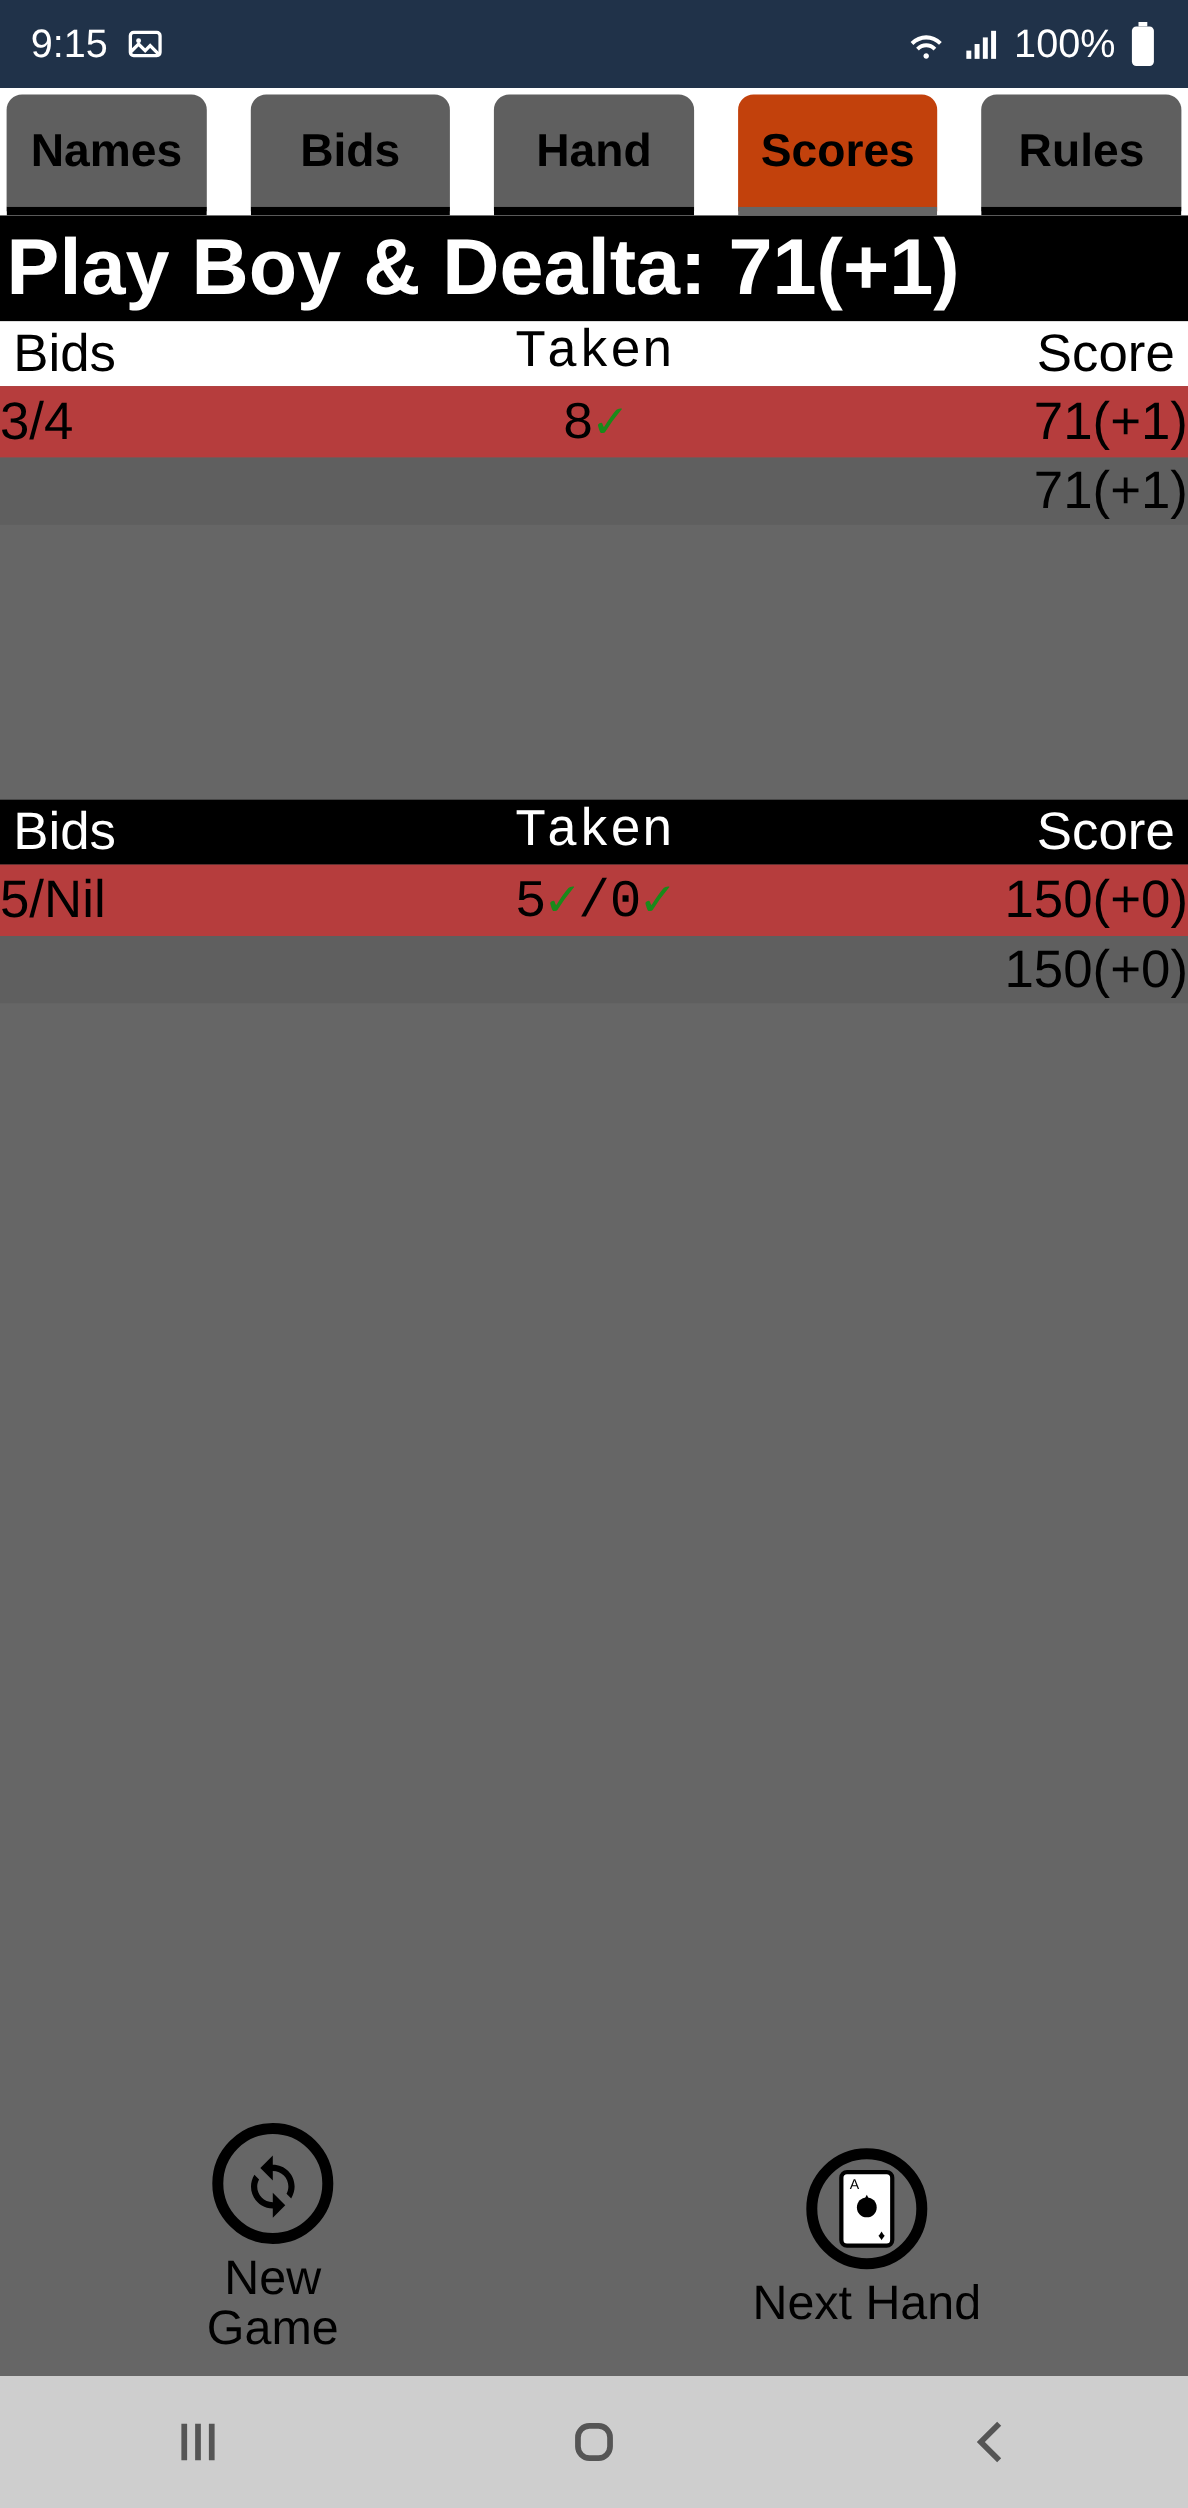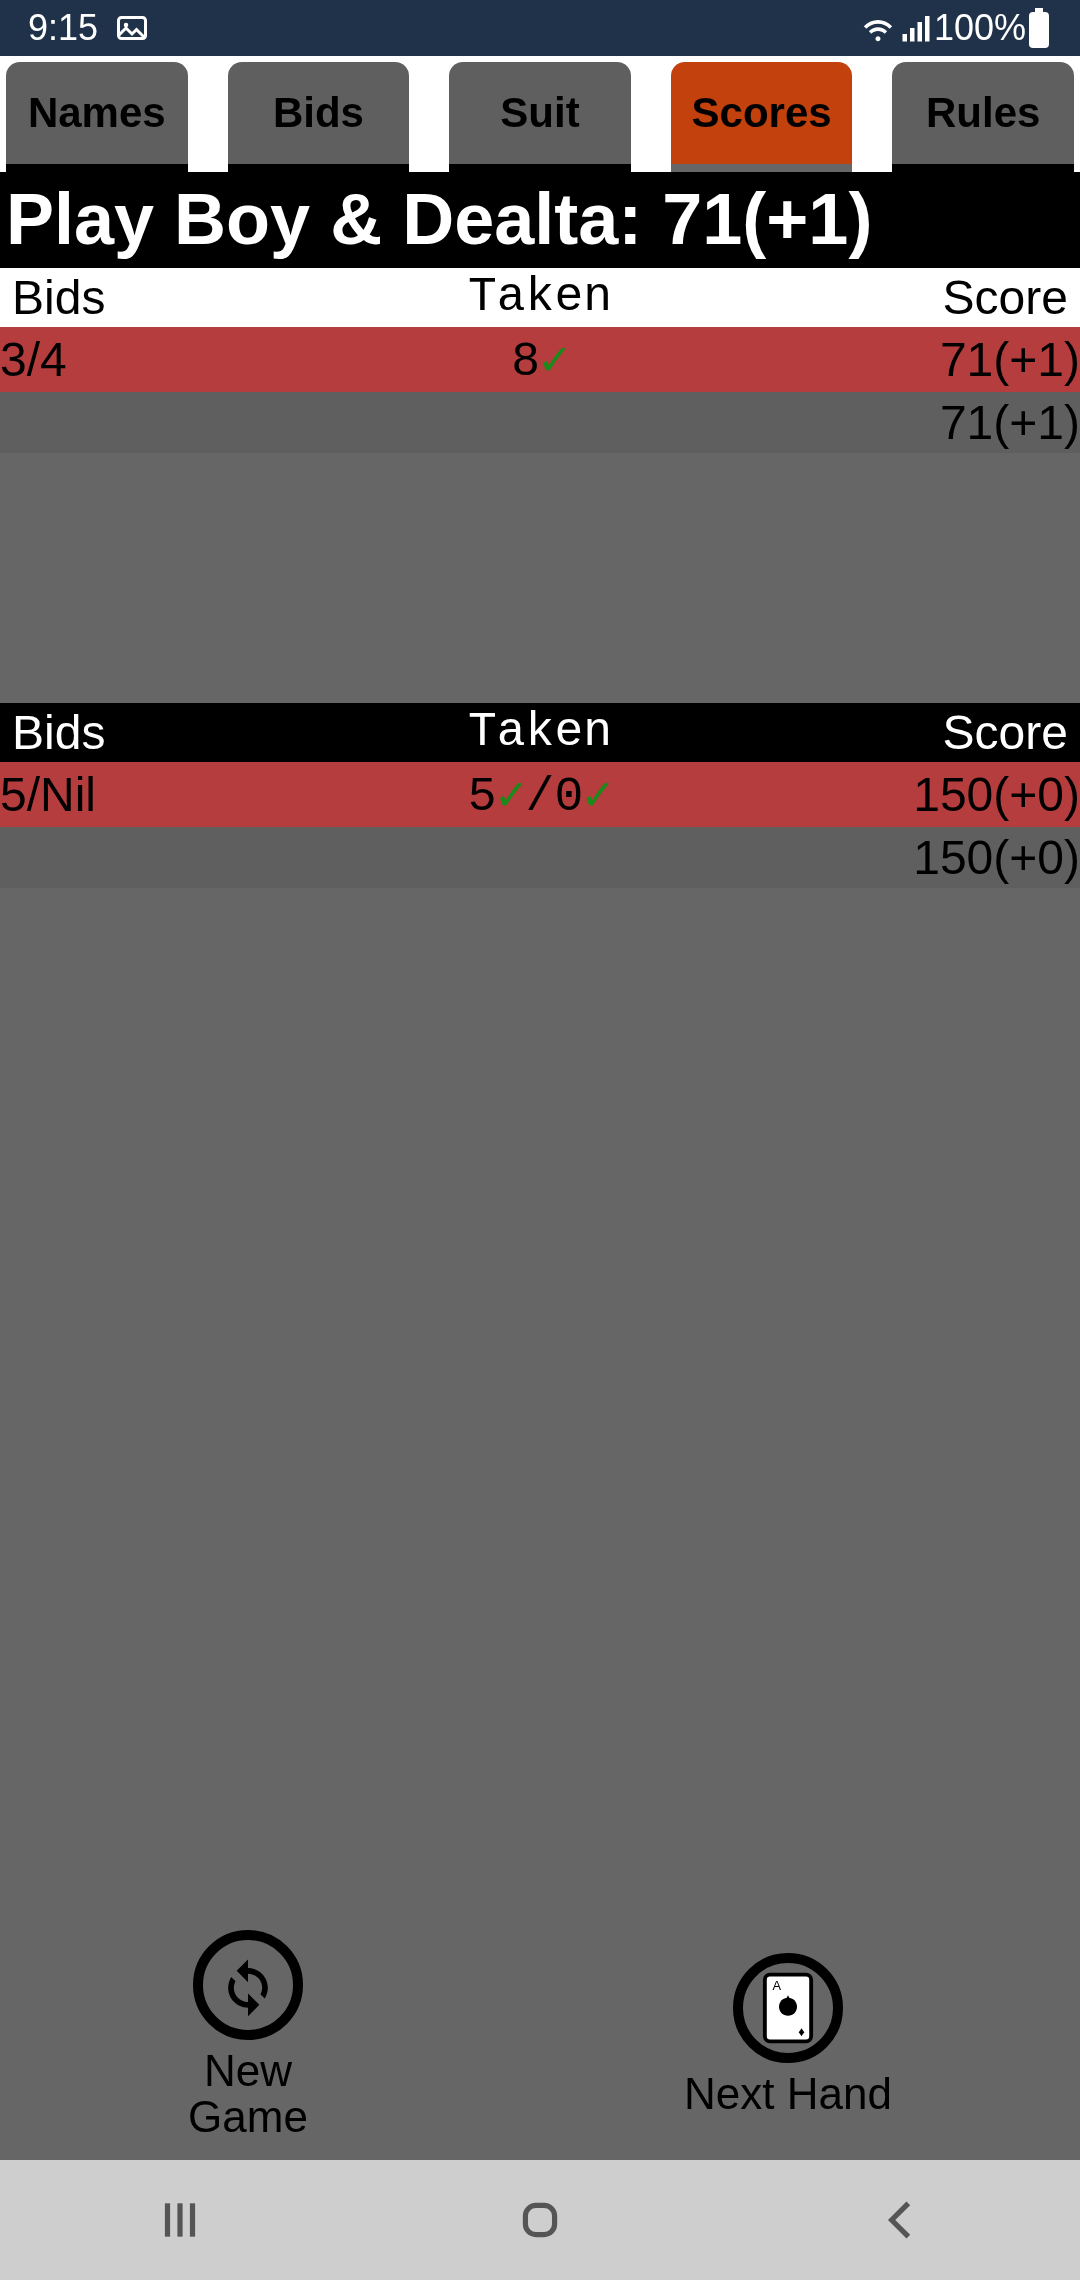--- a/index.html
+++ b/index.html
@@ -13,7 +13,7 @@
   overflow: hidden;
 }
 .status-bar {
-  height: 56px;
+  height: 80px;
   background: #203249;
   color: #fff;
   display: flex;

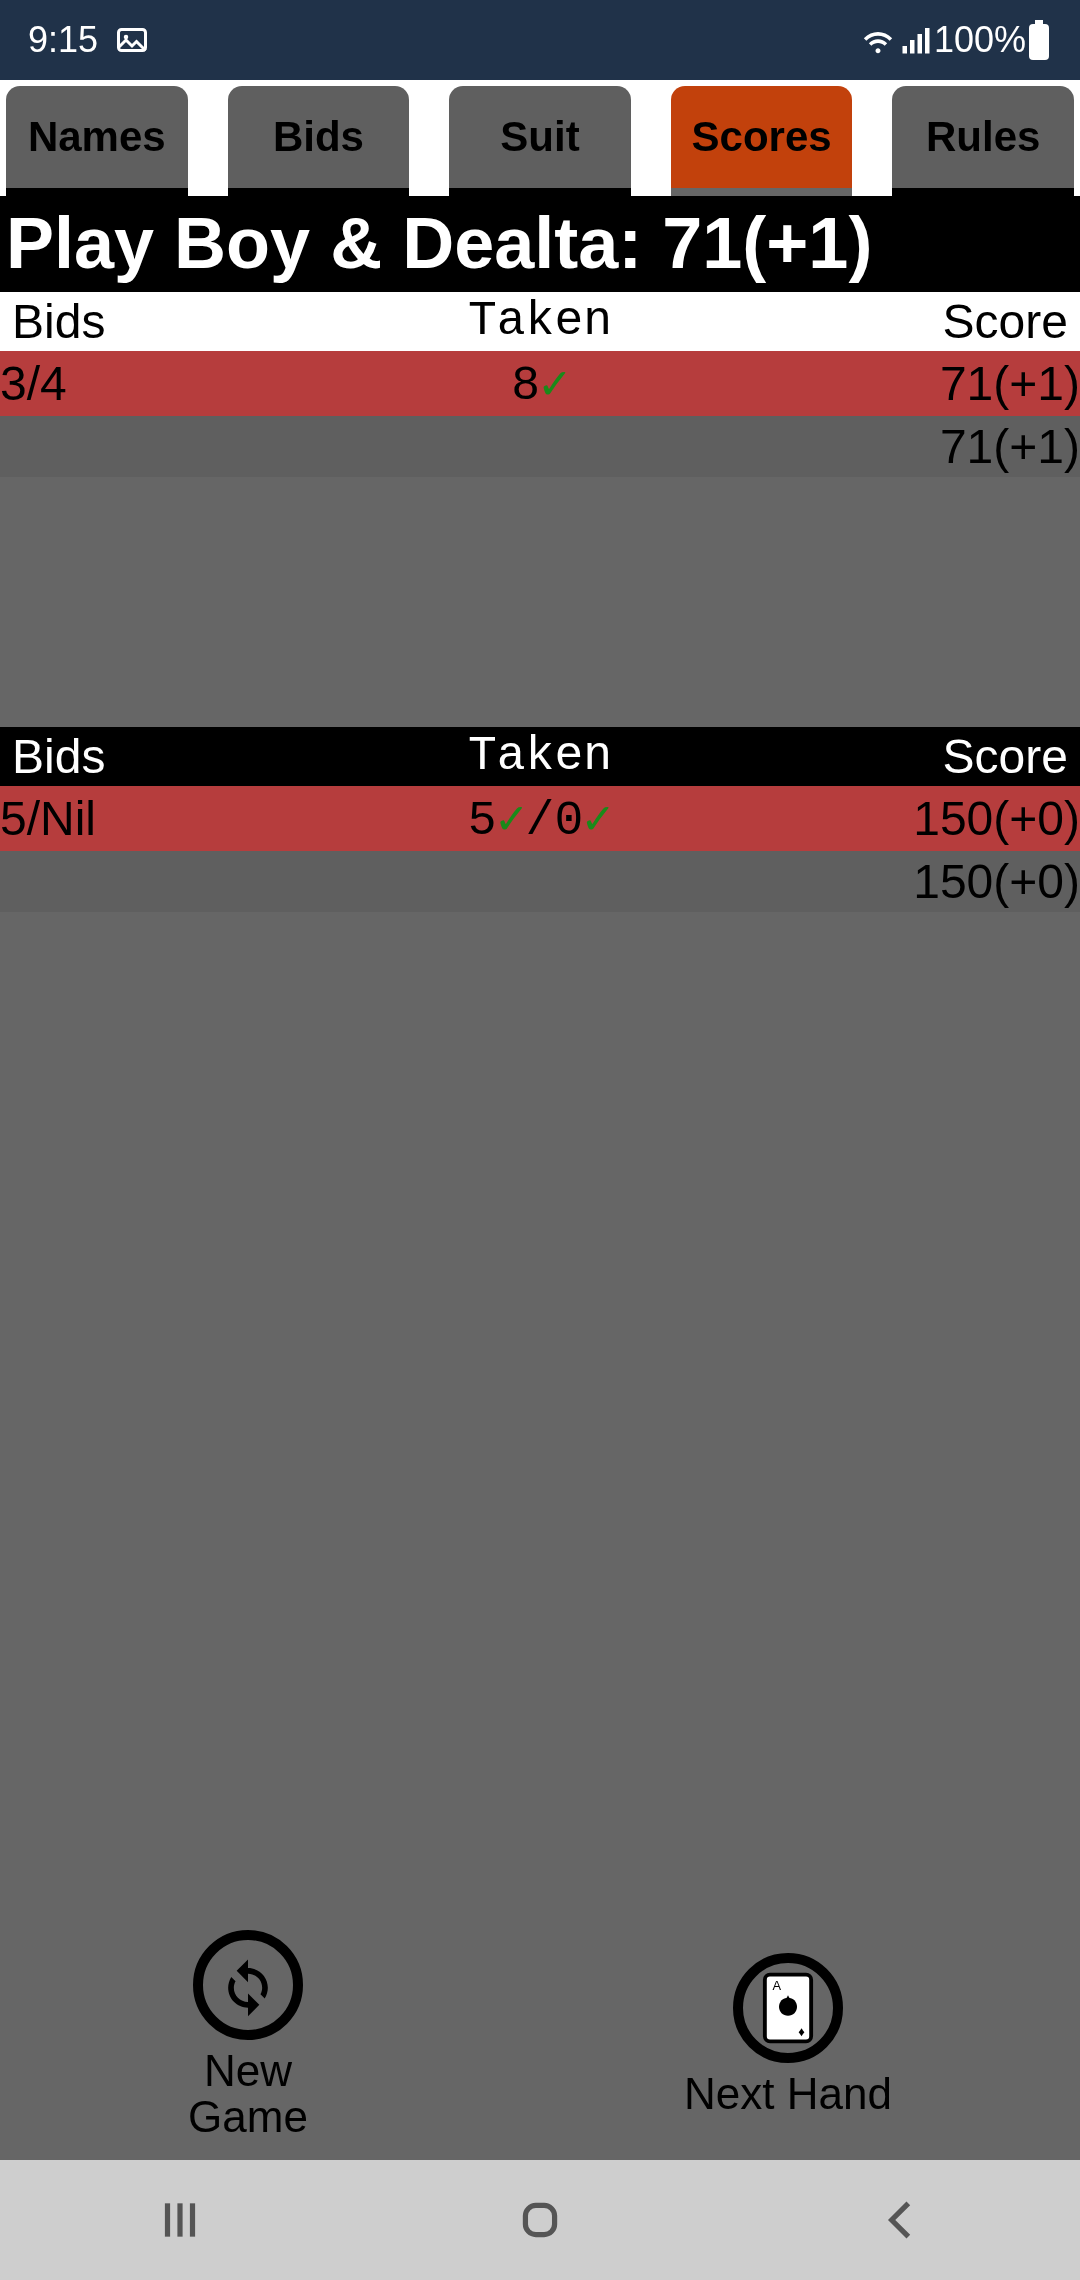--- a/index.html
+++ b/index.html
@@ -22,7 +22,7 @@
   font-size: 36px;
 }
 .status-left { display: flex; align-items: center; gap: 16px; }
-.status-right { margin-left: auto; display: flex; align-items: center; font-size: 36px; }
+.status-right { margin-left: auto; display: flex; align-items: center; gap: 12px; font-size: 36px; }
 .tabs {
   display: flex;
   background: #000;

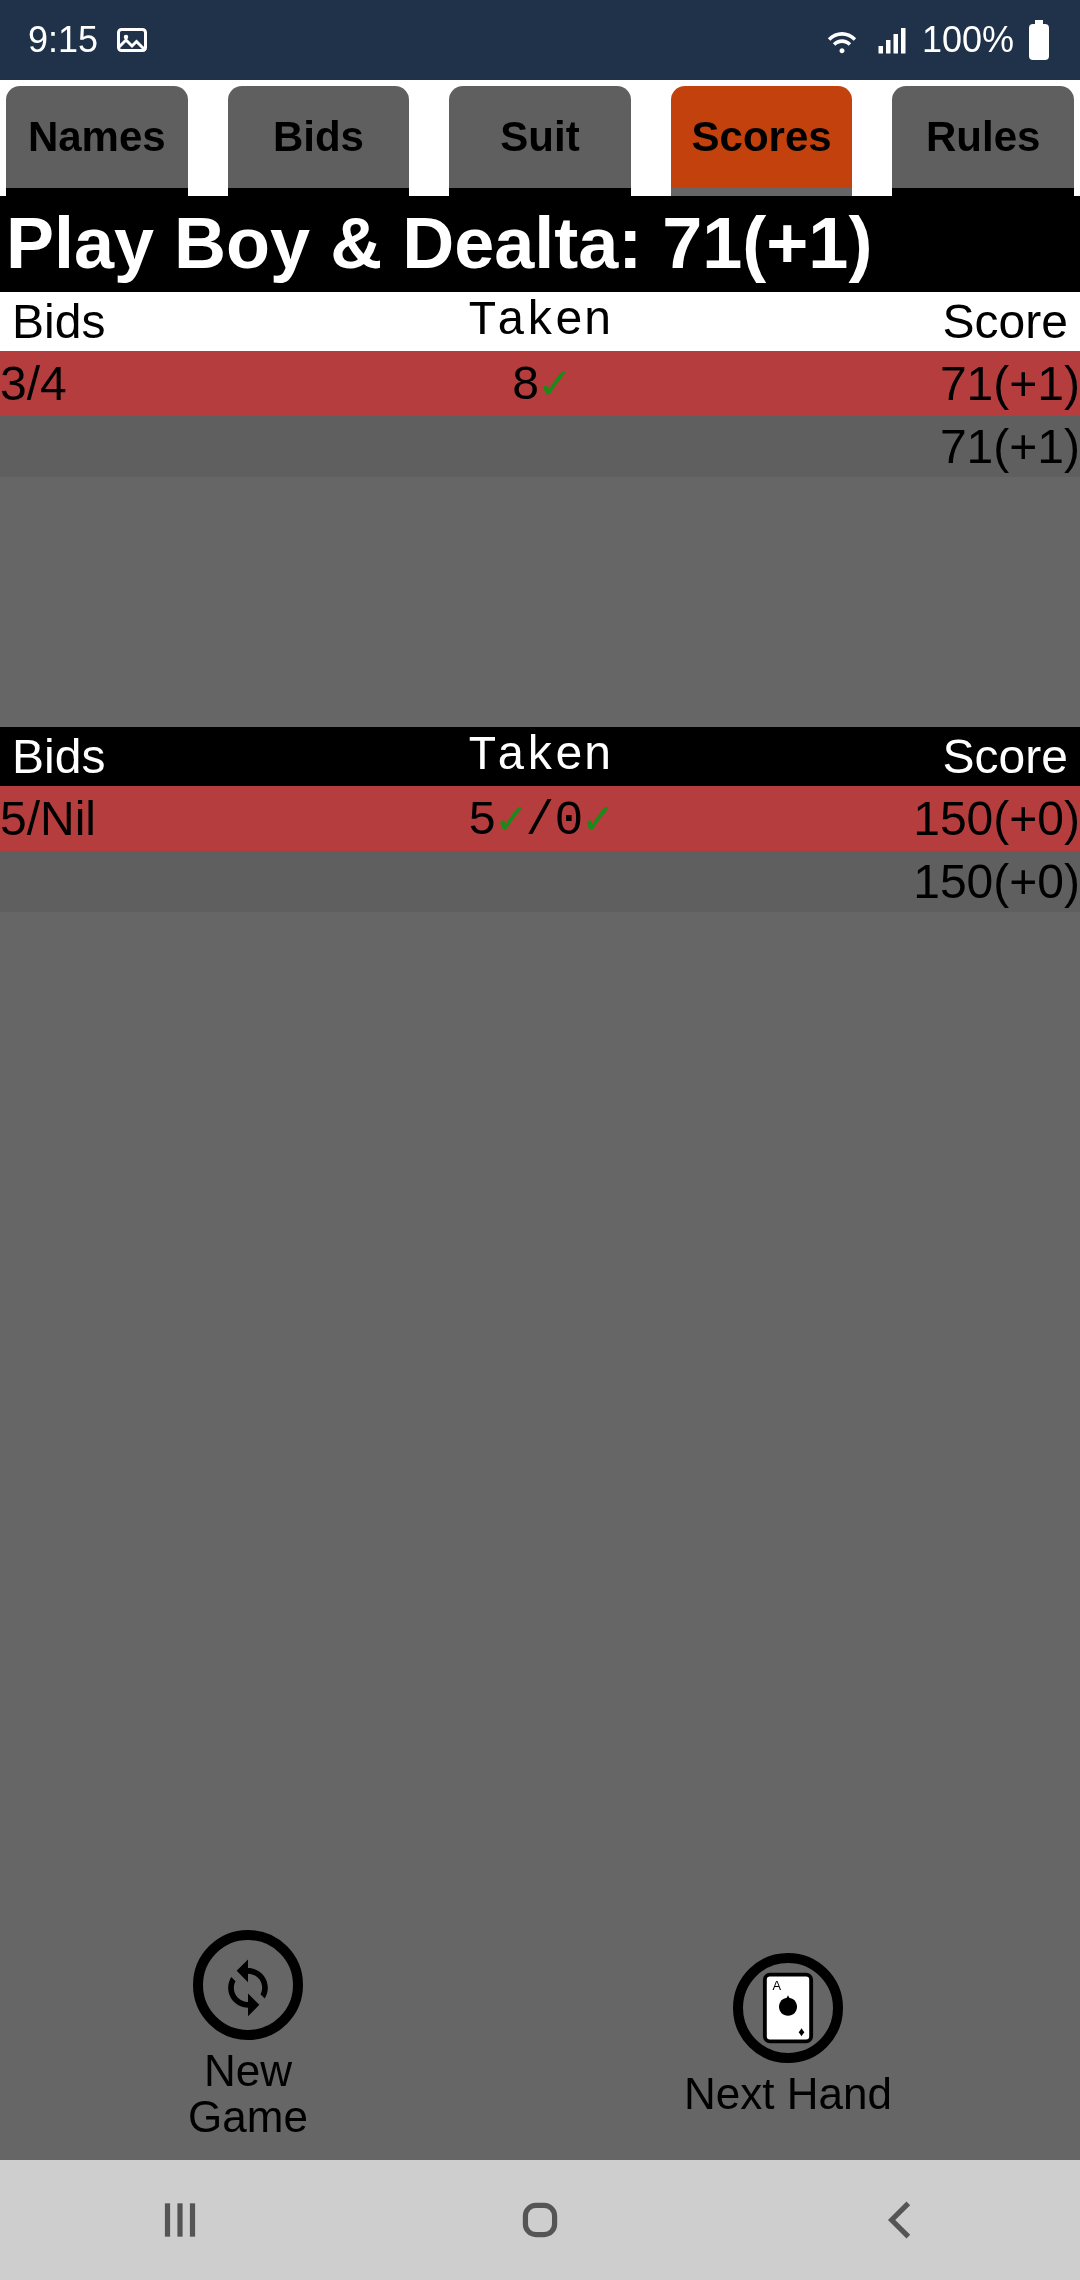--- a/index.html
+++ b/index.html
@@ -169,7 +169,7 @@
 <div class="tabs dim-overlay">
   <div class="tab">Names</div>
   <div class="tab">Bids</div>
-  <div class="tab">Suit</div>
+  <div class="tab">Hand</div>
   <div class="tab active">Scores</div>
   <div class="tab">Rules</div>
 </div>

